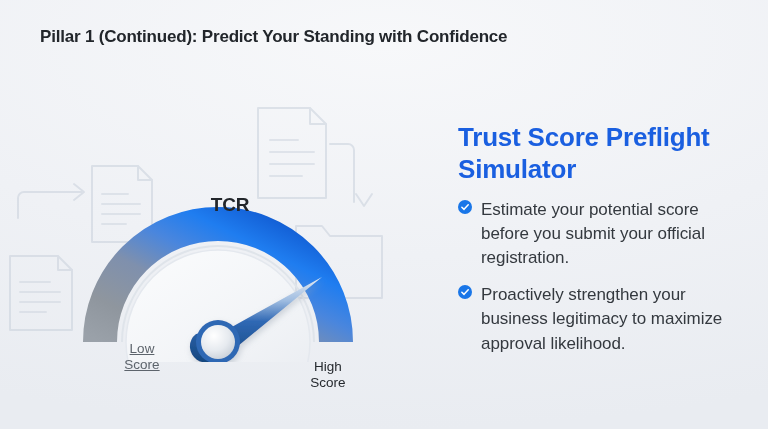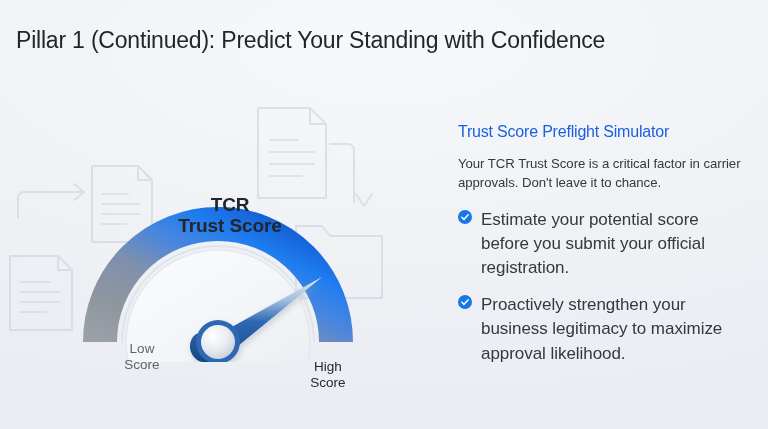--- a/index.html
+++ b/index.html
@@ -37,10 +37,10 @@
   
   #page-title {
     position: absolute;
-    left: 16px;
+    left: 40px;
     top: 27px;
-    font-size: 23px;
-    font-weight: normal;
+    font-size: 17px;
+    font-weight: bold;
     letter-spacing: -0.2px;
     color: #22262b;
     white-space: nowrap;

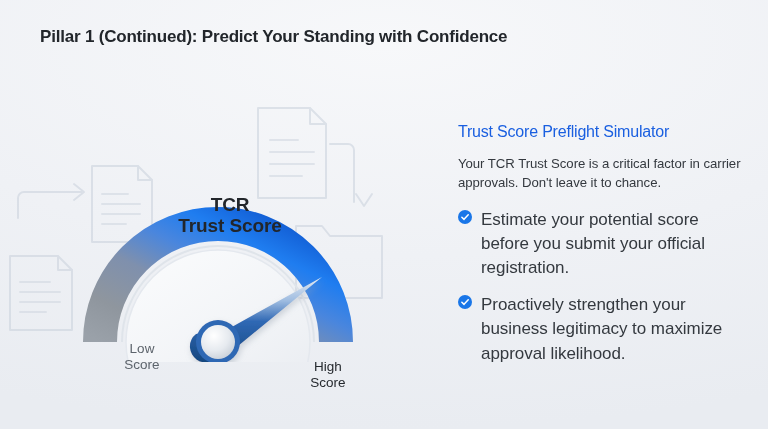--- a/index.html
+++ b/index.html
@@ -103,8 +103,8 @@
     width: 290px;
   }
   #panel-heading {
-    font-size: 16px;
-    font-weight: normal;
+    font-size: 26px;
+    font-weight: bold;
     color: #1a5fe0;
     line-height: 1.23;
     letter-spacing: -0.2px;

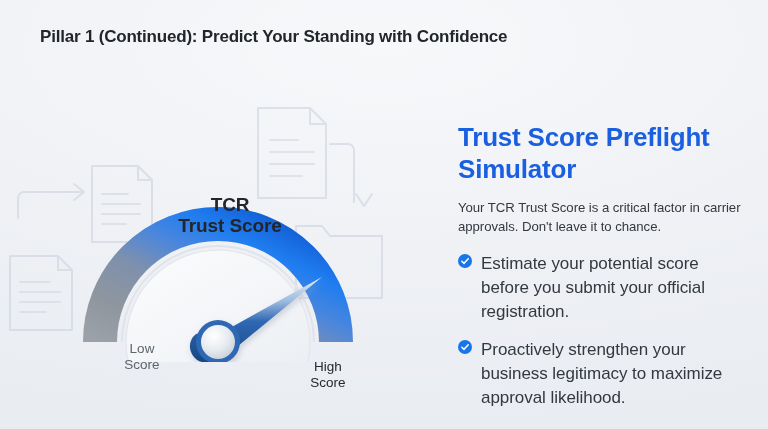--- a/index.html
+++ b/index.html
@@ -244,7 +244,6 @@
 
   <div id="right-panel">
     <h2 id="panel-heading">Trust Score Preflight Simulator</h2>
-    <p id="panel-sub">Your TCR Trust Score is a critical factor in carrier approvals. Don't leave it to chance.</p>
 
     <ul class="bullet-list">
       <li class="bullet-item">

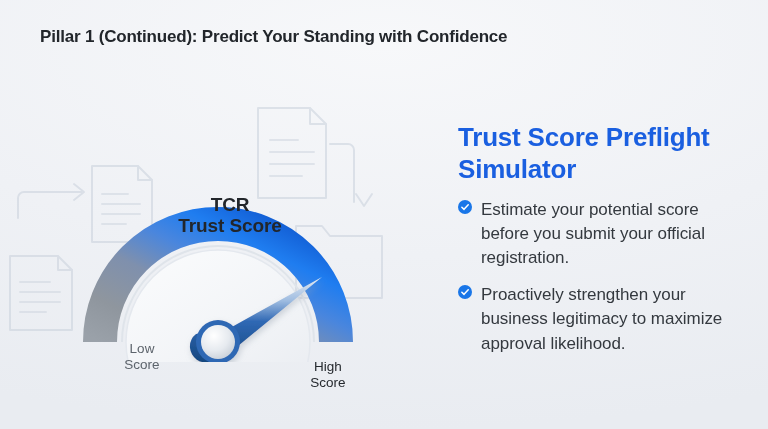--- a/index.html
+++ b/index.html
@@ -228,7 +228,6 @@
 
     <div id="gauge-center-text">
       <span class="l1">TCR</span>
-      <span class="l2">Trust Score</span>
     </div>
 
     <div class="gauge-axis-label" id="label-low">

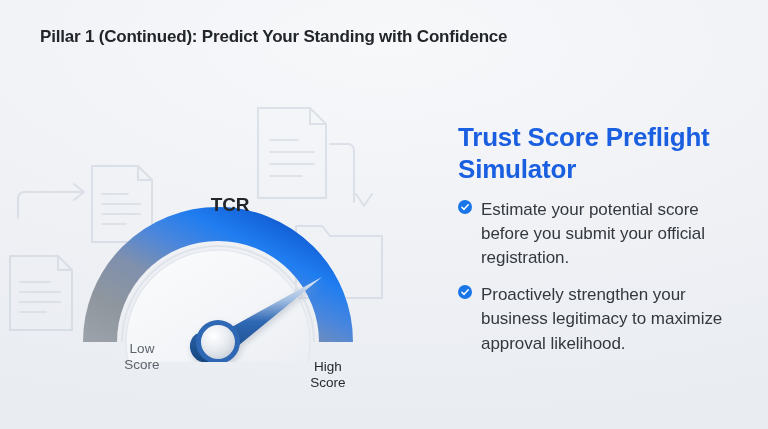--- a/index.html
+++ b/index.html
@@ -86,6 +86,7 @@
     width: 72px;
     color: #5d646c;
     font-weight: normal;
+    text-decoration: underline;
   }
   #label-high {
     left: 222px;

